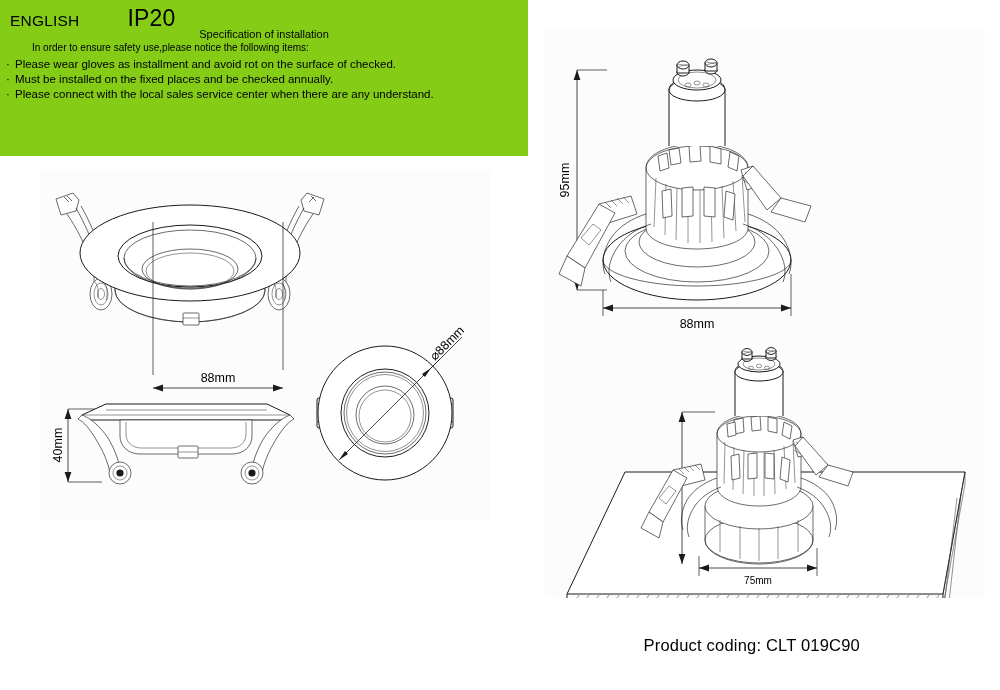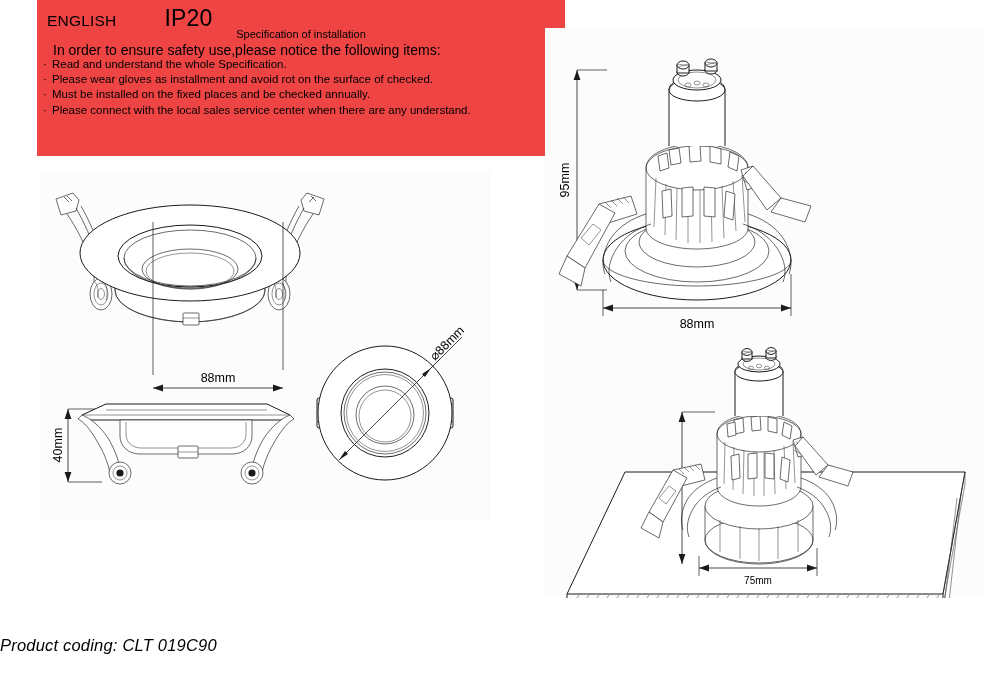--- a/index.html
+++ b/index.html
@@ -28,8 +28,7 @@
     top: 0;
     width: 528px;
     height: 156px;
-    background: #ef4444;
-    margin-left: 37px;
+    background: #84cc16;
   }
   .lang-row {
     position: absolute;

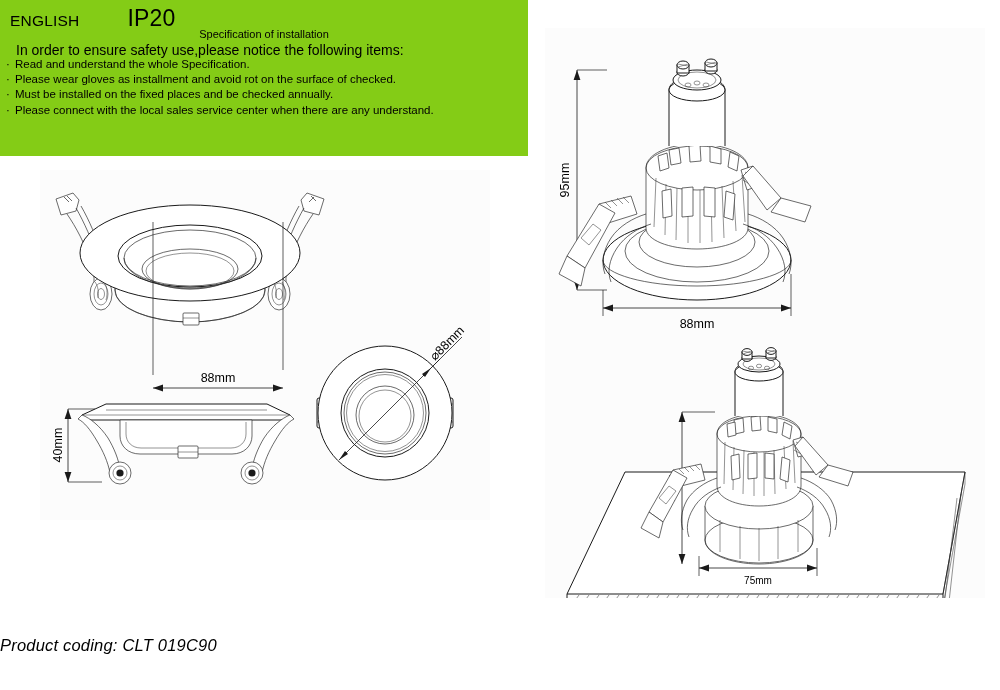--- a/index.html
+++ b/index.html
@@ -56,9 +56,9 @@
   }
   .spec-intro {
     position: absolute;
-    left: 16px;
+    left: 32px;
     top: 42px;
-    font-size: 14px;
+    font-size: 10px;
   }
   .spec-list {
     position: absolute;

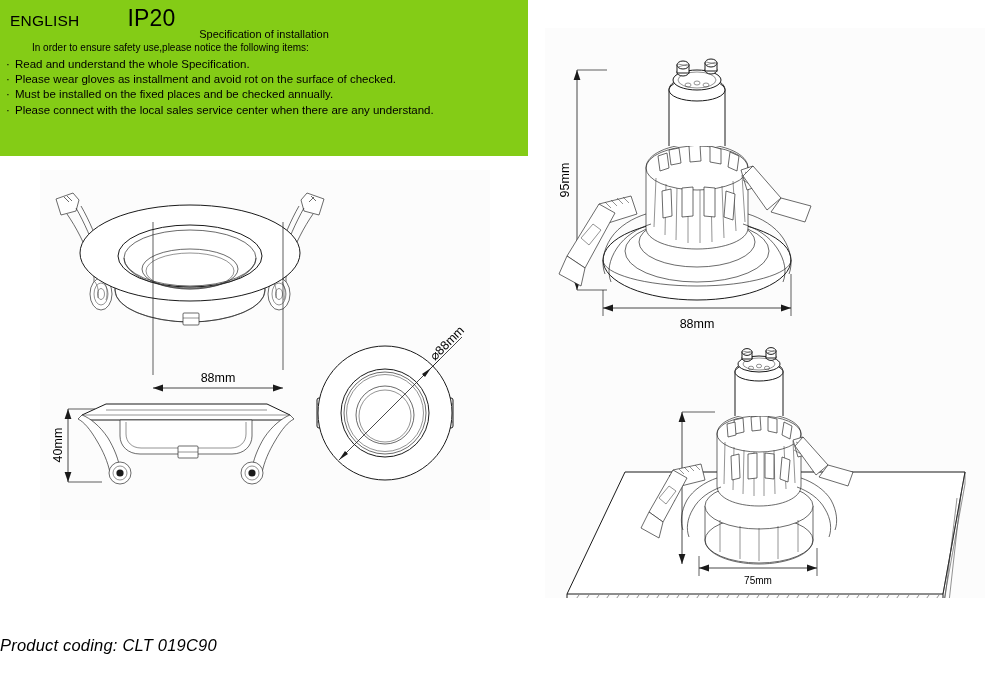--- a/index.html
+++ b/index.html
@@ -143,7 +143,6 @@
     <div class="spec-title">Specification of installation</div>
     <div class="spec-intro">In order to ensure safety use,please notice the following items:</div>
     <ul class="spec-list">
-      <li><span class="bullet">·</span><span>Read and understand the whole Specification.</span></li>
       <li><span class="bullet">·</span><span>Please wear gloves as installment and avoid rot on the surface of checked.</span></li>
       <li><span class="bullet">·</span><span>Must be installed on the fixed places and be checked annually.</span></li>
       <li><span class="bullet">·</span><span>Please connect with the local sales service center when there are any understand.</span></li>

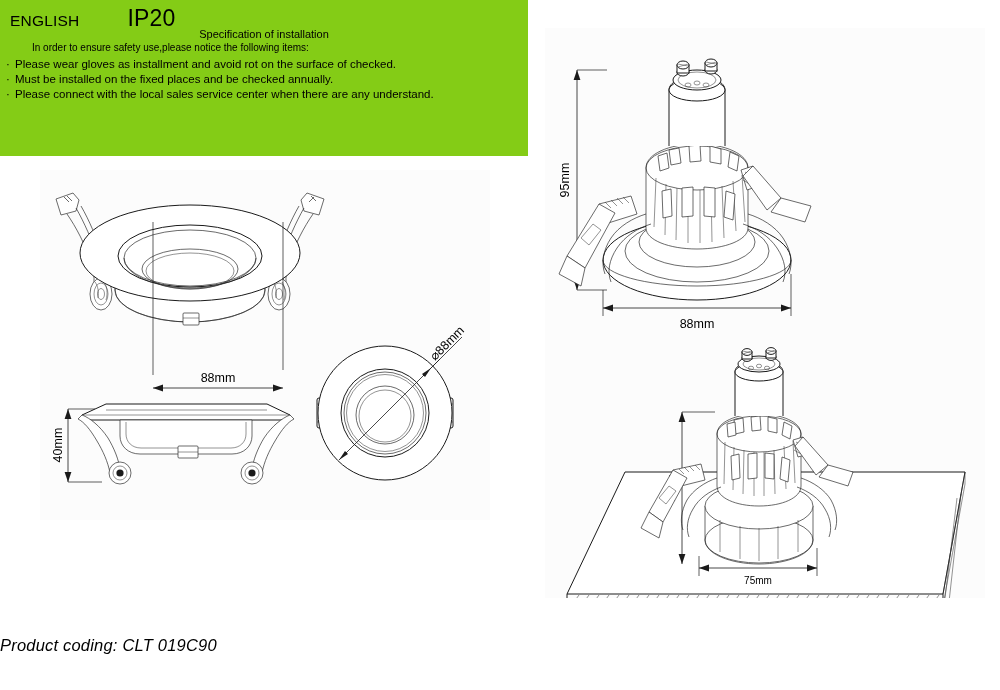--- a/index.html
+++ b/index.html
@@ -105,10 +105,9 @@
     left: 0;
     top: 636px;
     width: 860px;
-    text-align: left;
+    text-align: right;
     font-size: 16.5px;
     letter-spacing: 0.2px;
-    font-style: italic;
   }
 
   

